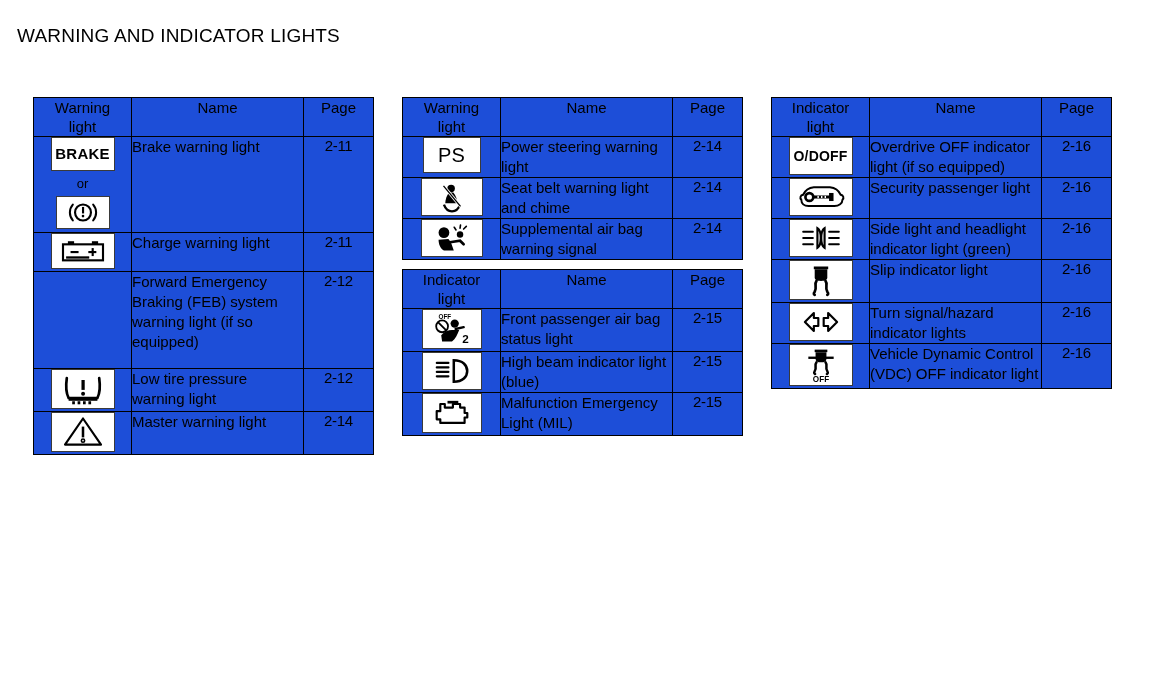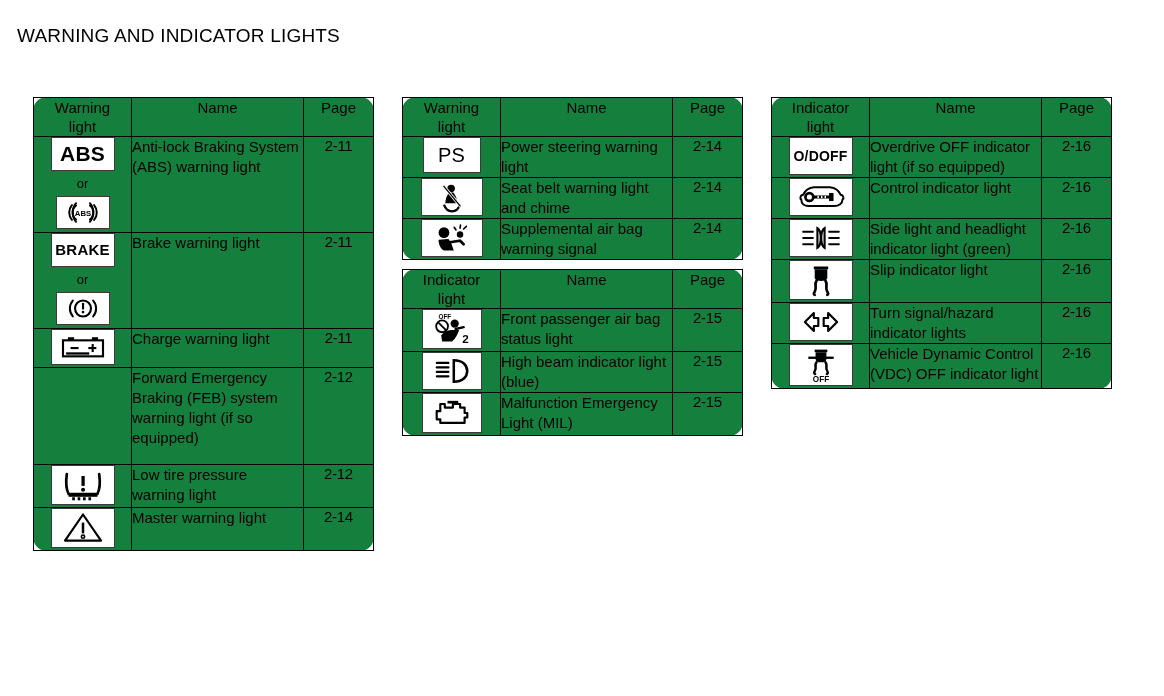--- a/index.html
+++ b/index.html
@@ -40,8 +40,7 @@
   table.lt {
     border-collapse: collapse;
     table-layout: fixed;
-    background: #15803d;
-    border-radius: 14px;
+    background: #1d4ed8;
   }
   table.lt td, table.lt th {
     border: 1.5px solid #000;

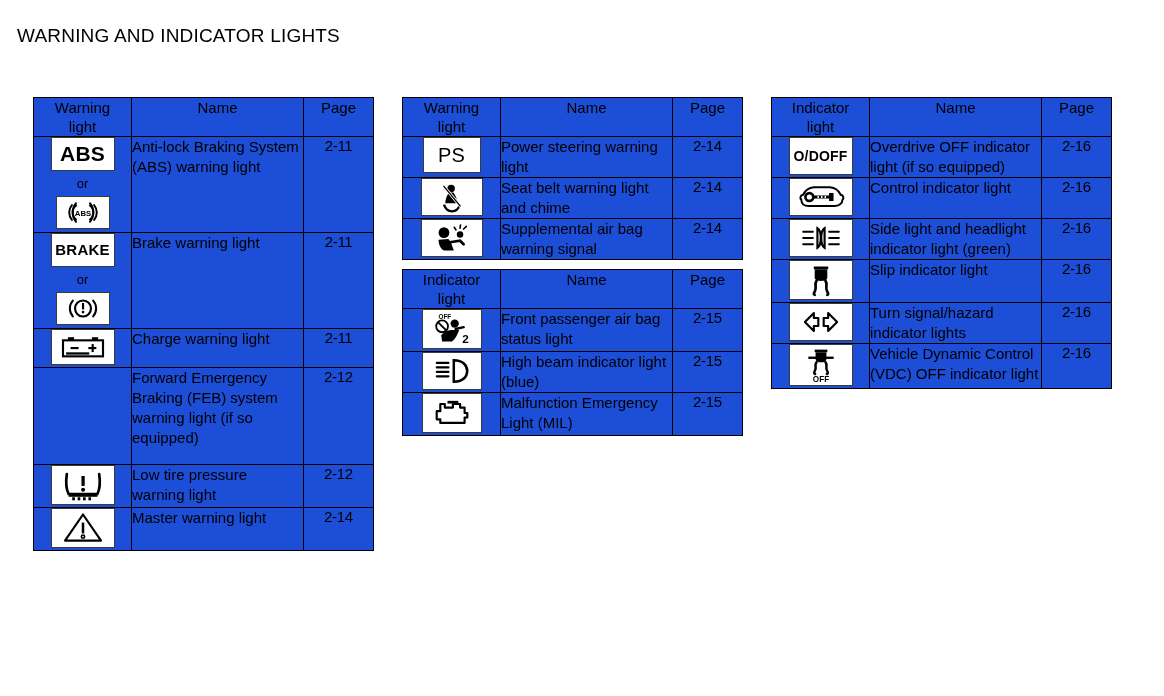--- a/index.html
+++ b/index.html
@@ -125,28 +125,6 @@
         <th class="hdr">Page</th>
       </tr>
 
-      <tr>
-        <td class="cell-icon">
-          <span class="tile" style="width:64px;height:34px;">
-            <span class="tile-txt" style="font-size:21px;">ABS</span>
-          </span>
-          <div class="or-text">or</div>
-          <span class="tile" style="width:54px;height:33px;">
-            <svg viewBox="0 0 54 33" width="50" height="31">
-              <g fill="none" stroke="#000" stroke-width="2.1" stroke-linecap="round">
-                <path d="M15 8.5 A12.5 12.5 0 0 0 15 24.5"></path>
-                <path d="M39 8.5 A12.5 12.5 0 0 1 39 24.5"></path>
-                <path d="M19.5 6.5 A15.5 15.5 0 0 0 19.5 26.5"></path>
-                <path d="M34.5 6.5 A15.5 15.5 0 0 1 34.5 26.5"></path>
-                <path d="M19.5 9 A9.5 9.5 0 0 0 19.5 24 M34.5 9 A9.5 9.5 0 0 1 34.5 24"></path>
-              </g>
-              <text x="27" y="20.2" font-family="'Liberation Sans',sans-serif" font-size="8.4" font-weight="bold" text-anchor="middle" fill="#000">ABS</text>
-            </svg>
-          </span>
-        </td>
-        <td class="cell-name">Anti-lock Braking System (ABS) warning light</td>
-        <td class="cell-page">2-11</td>
-      </tr>
 
       <tr>
         <td class="cell-icon">

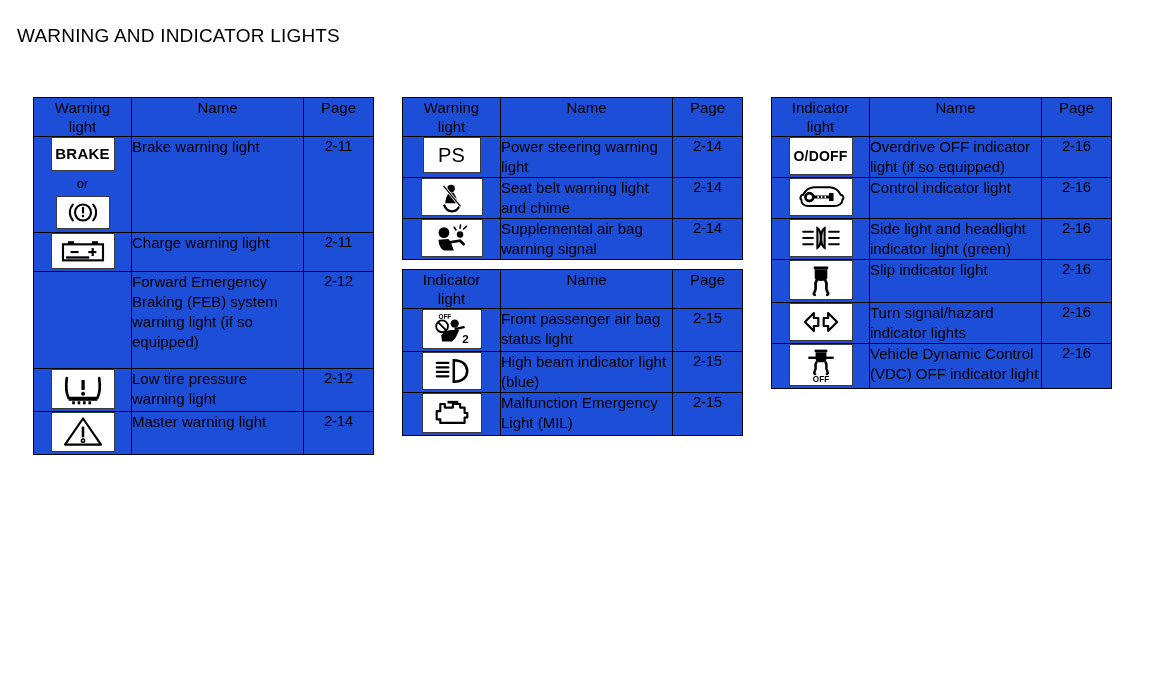--- a/index.html
+++ b/index.html
@@ -390,7 +390,7 @@
             </svg>
           </span>
         </td>
-        <td class="cell-name">Control indicator light</td>
+        <td class="cell-name">Security passenger light</td>
         <td class="cell-page">2-16</td>
       </tr>
 

